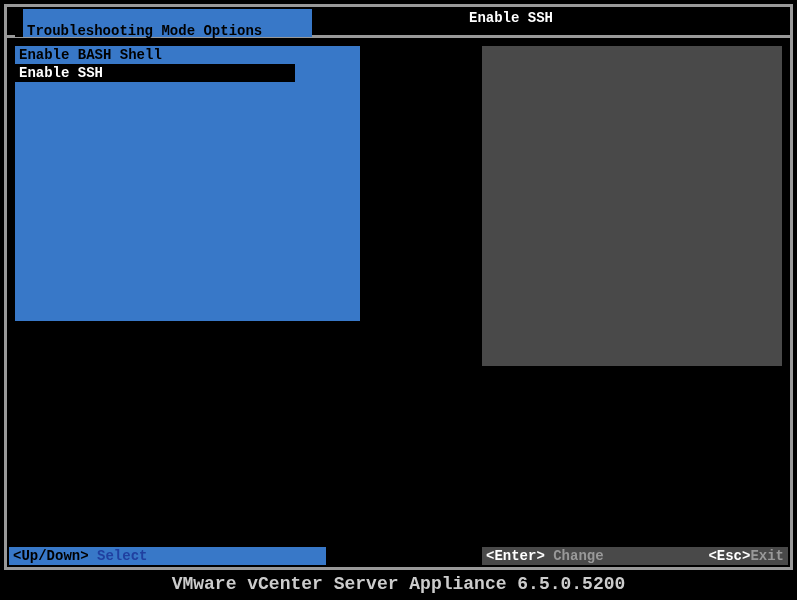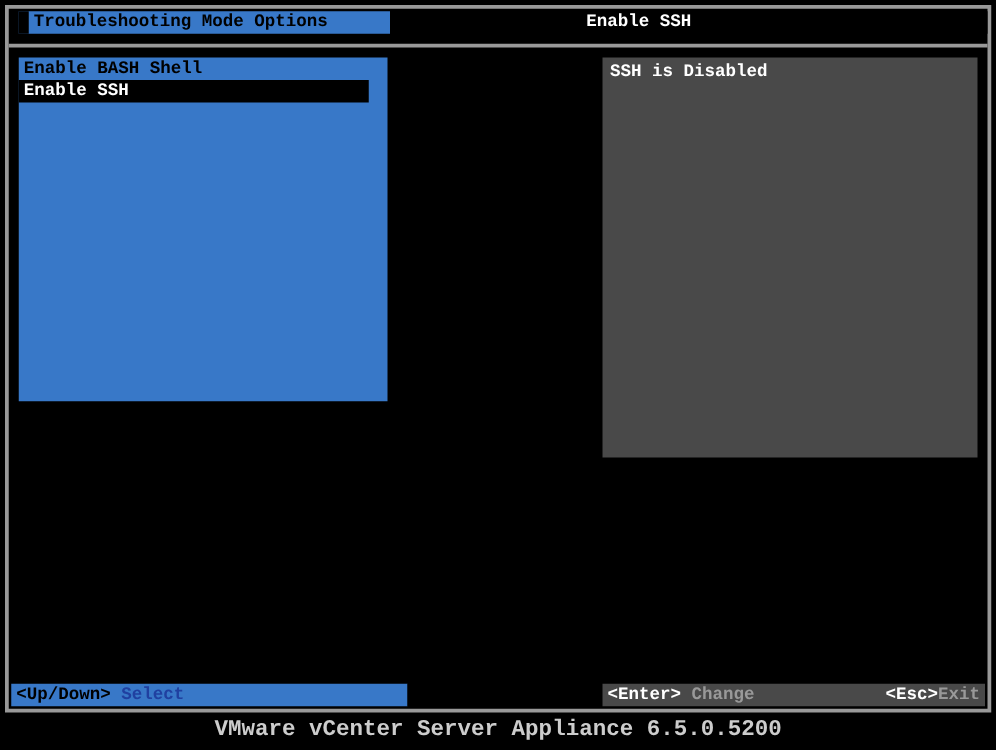--- a/index.html
+++ b/index.html
@@ -34,7 +34,7 @@
     .title-left {
       background: #3878c8;
       color: #000;
-      padding: 1px 4px;
+      padding: 14px 4px;
       width: 297px;
       margin-left: 8px;
       border-left: 8px solid #000;

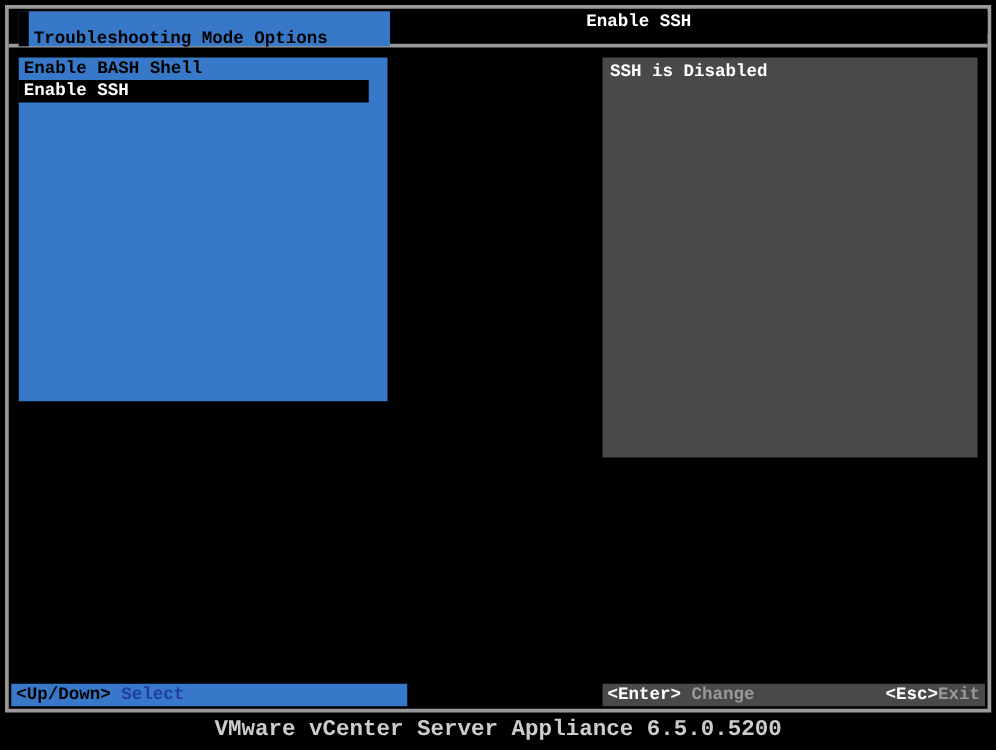--- a/index.html
+++ b/index.html
@@ -62,7 +62,7 @@
       height: calc(100% - 80px);
     }
     .menu-panel {
-      width: 295px;
+      width: 345px;
       height: 275px;
       background: #3878c8;
       padding: 0;

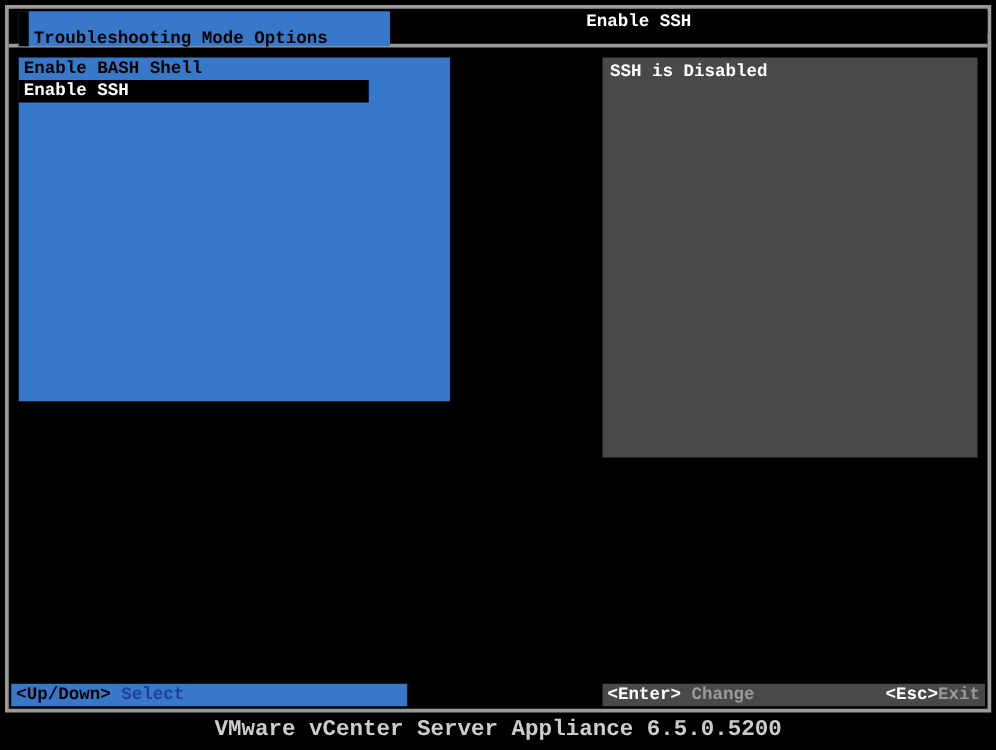--- a/index.html
+++ b/index.html
@@ -171,7 +171,6 @@
     </div>
     <div class="spacer-col"></div>
     <div class="desc-panel">
-      <div class="desc-title">SSH is Disabled</div>
     </div>
   </div>
 

